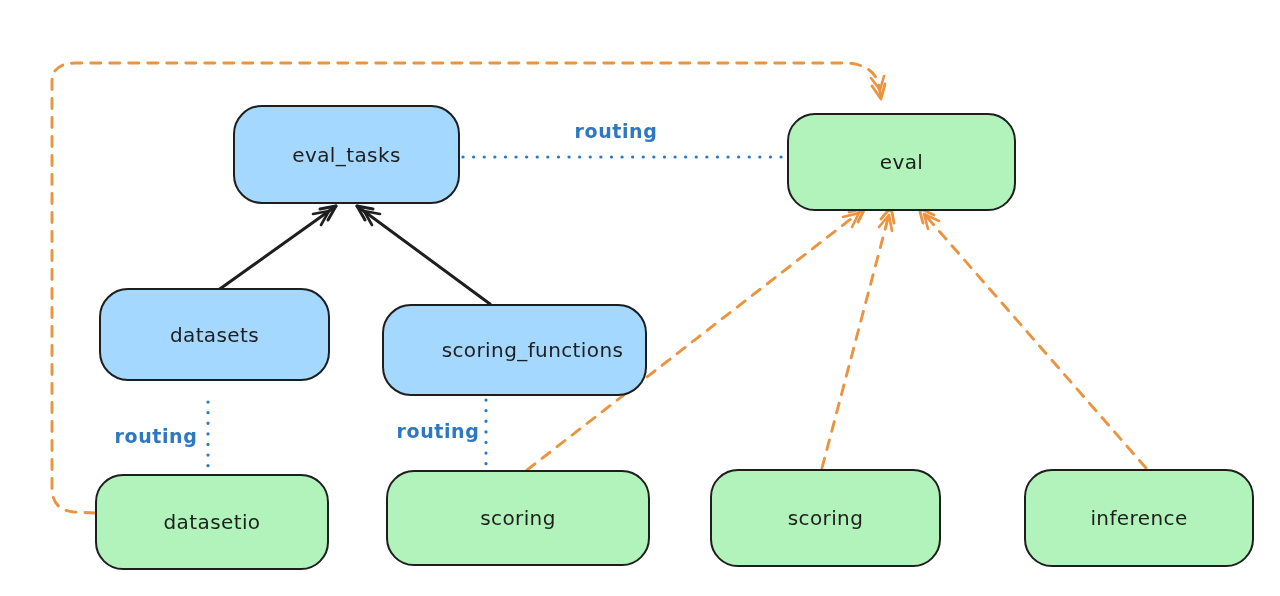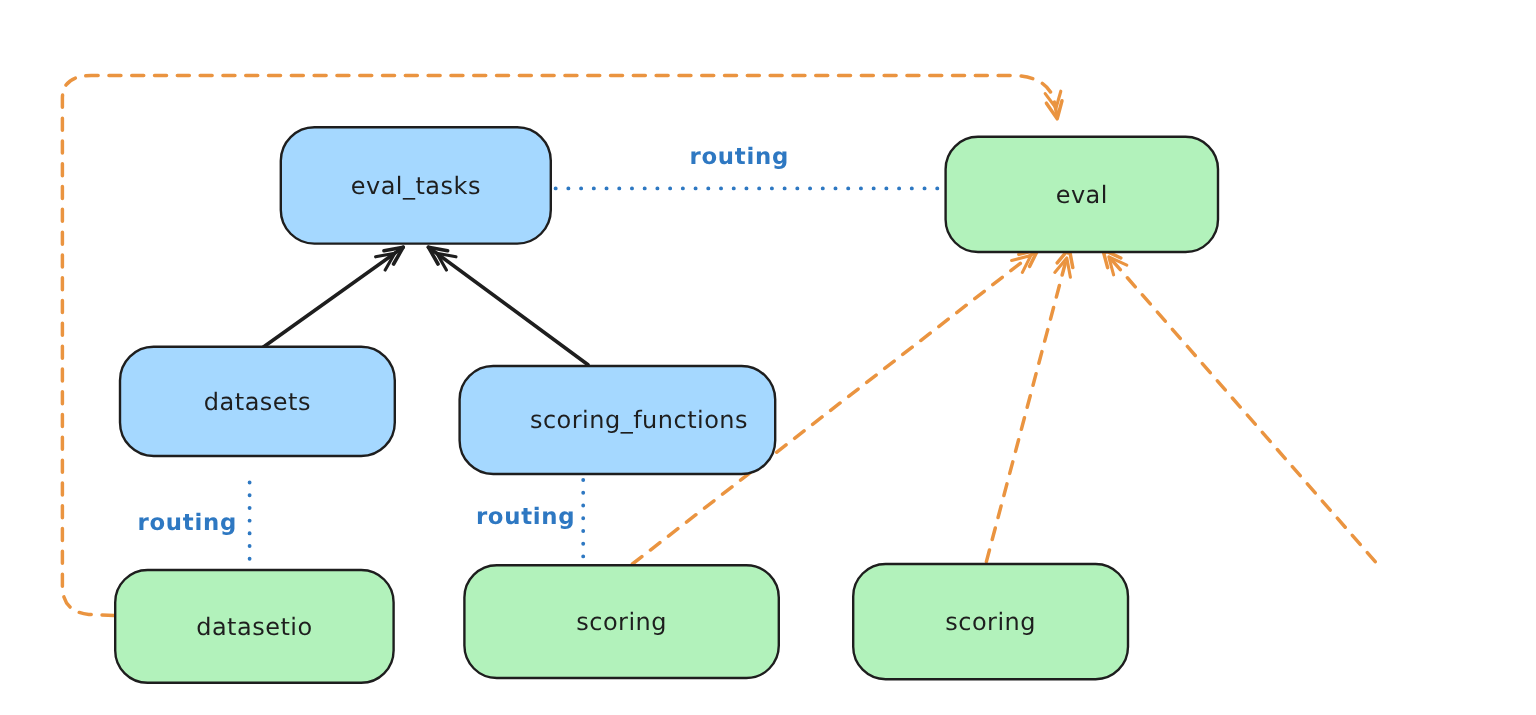--- a/index.html
+++ b/index.html
@@ -113,6 +113,9 @@
     <span>scoring</span>
   </div>
 
+  <div class="node green" style="left:1024px;top:469px;width:230px;height:98px;">
+    <span>inference</span>
+  </div>
 
   <span class="edge-label" style="left:616px;top:131px;">routing</span>
   <span class="edge-label" style="left:156px;top:436px;">routing</span>

